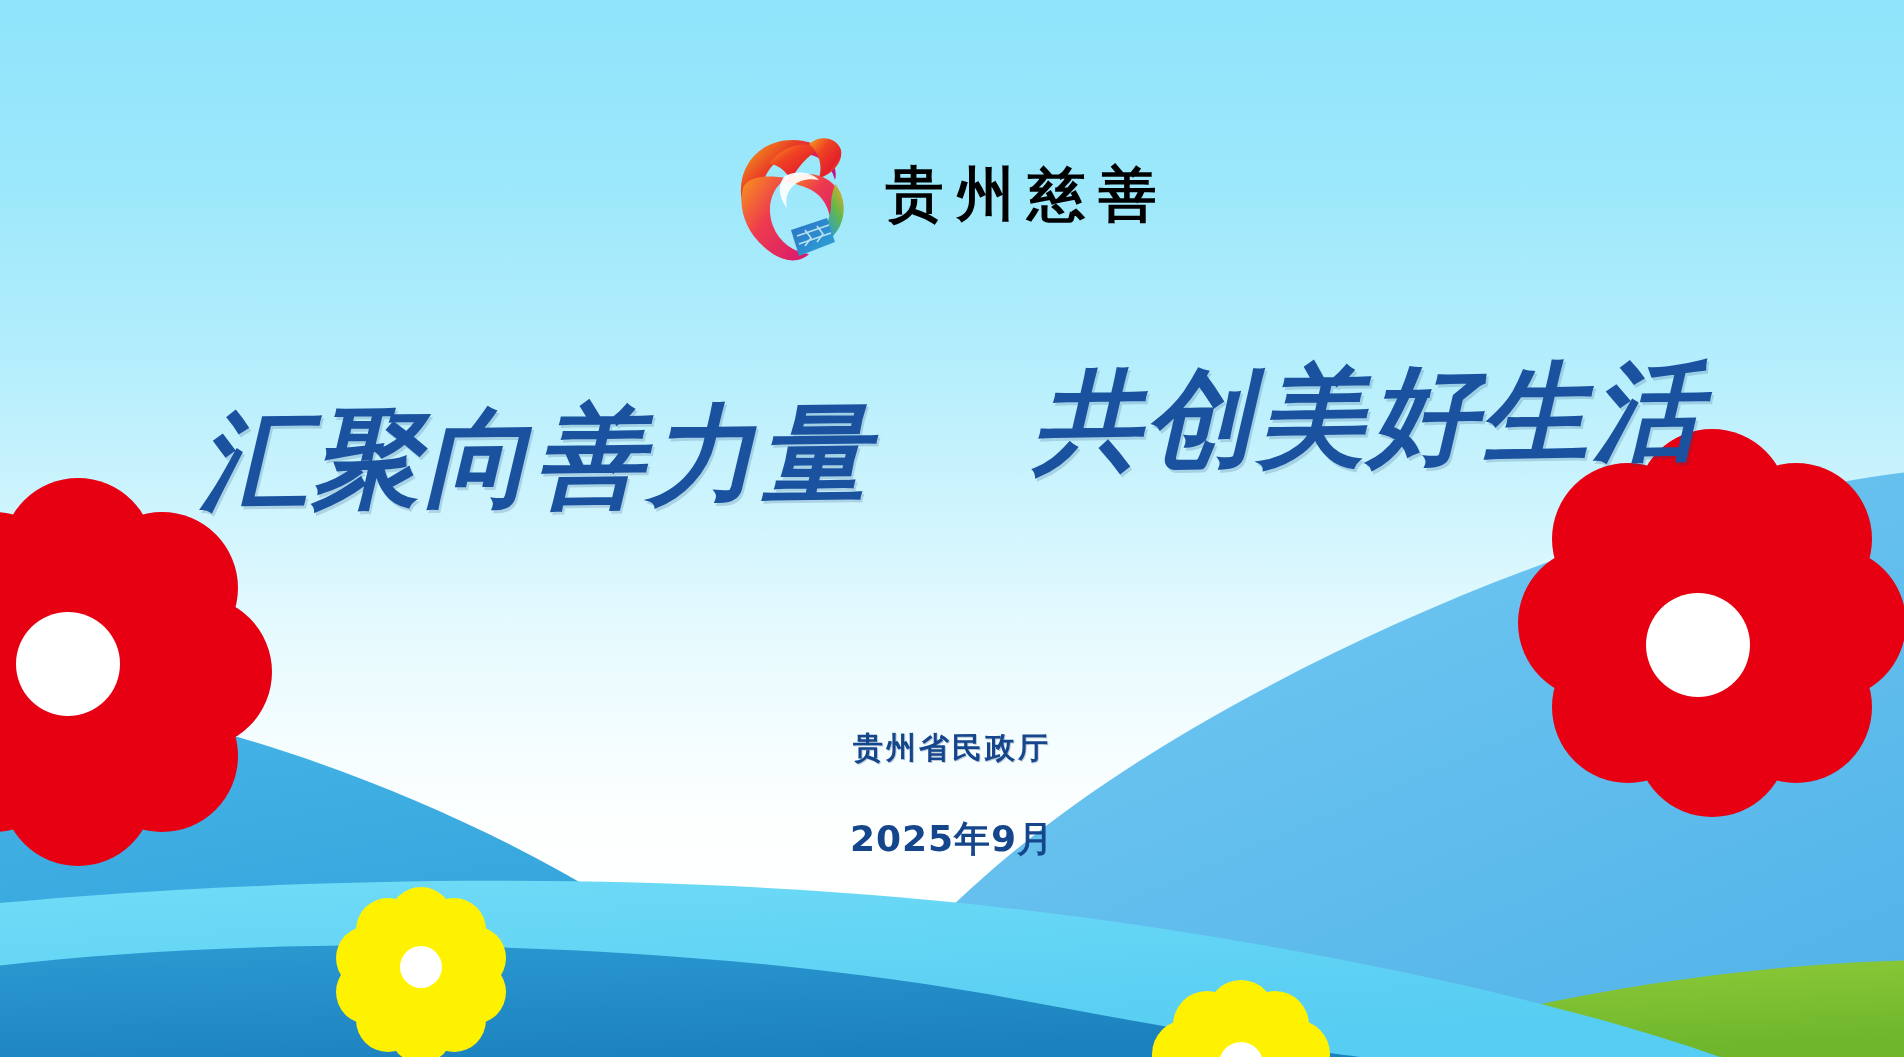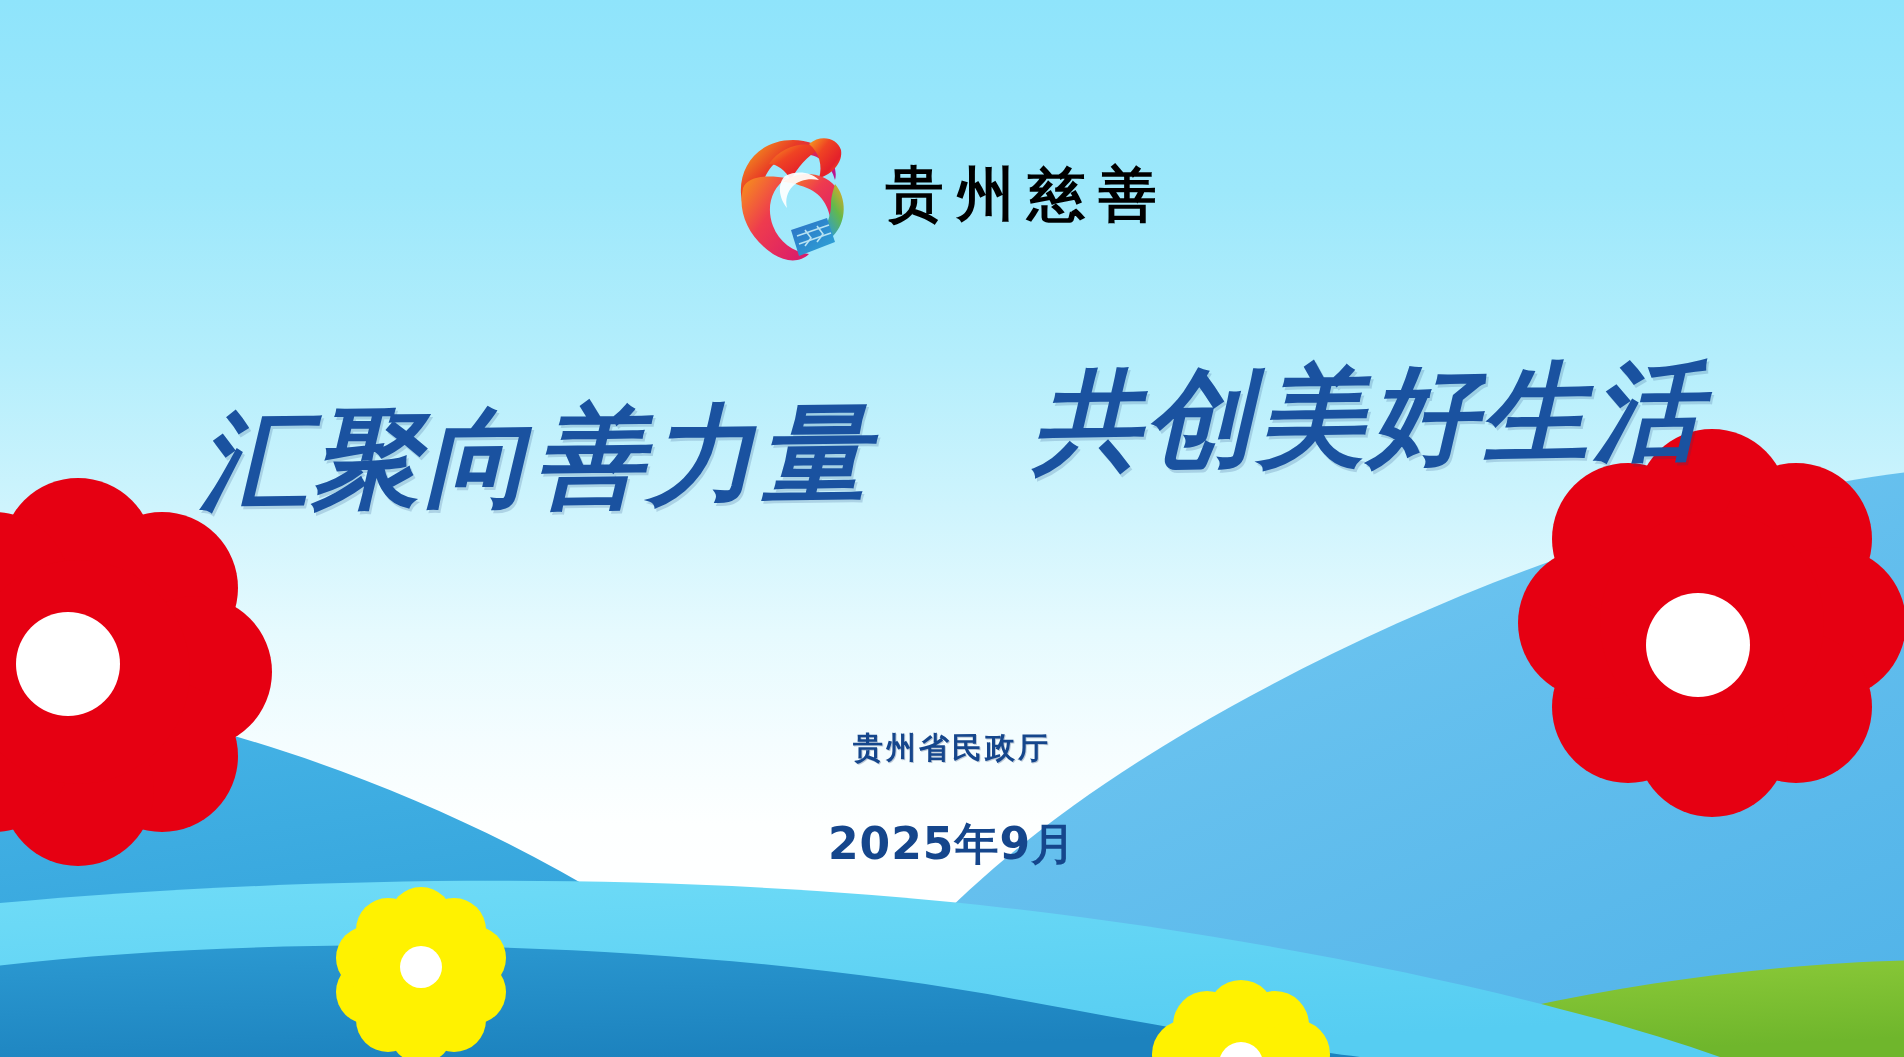--- a/index.html
+++ b/index.html
@@ -102,7 +102,7 @@
     left: 0; right: 0;
     top: 815px;
     text-align: center;
-    font-size: 44px;
+    font-size: 36px;
     font-weight: 700;
     color: #15468C;
     letter-spacing: 1px;

